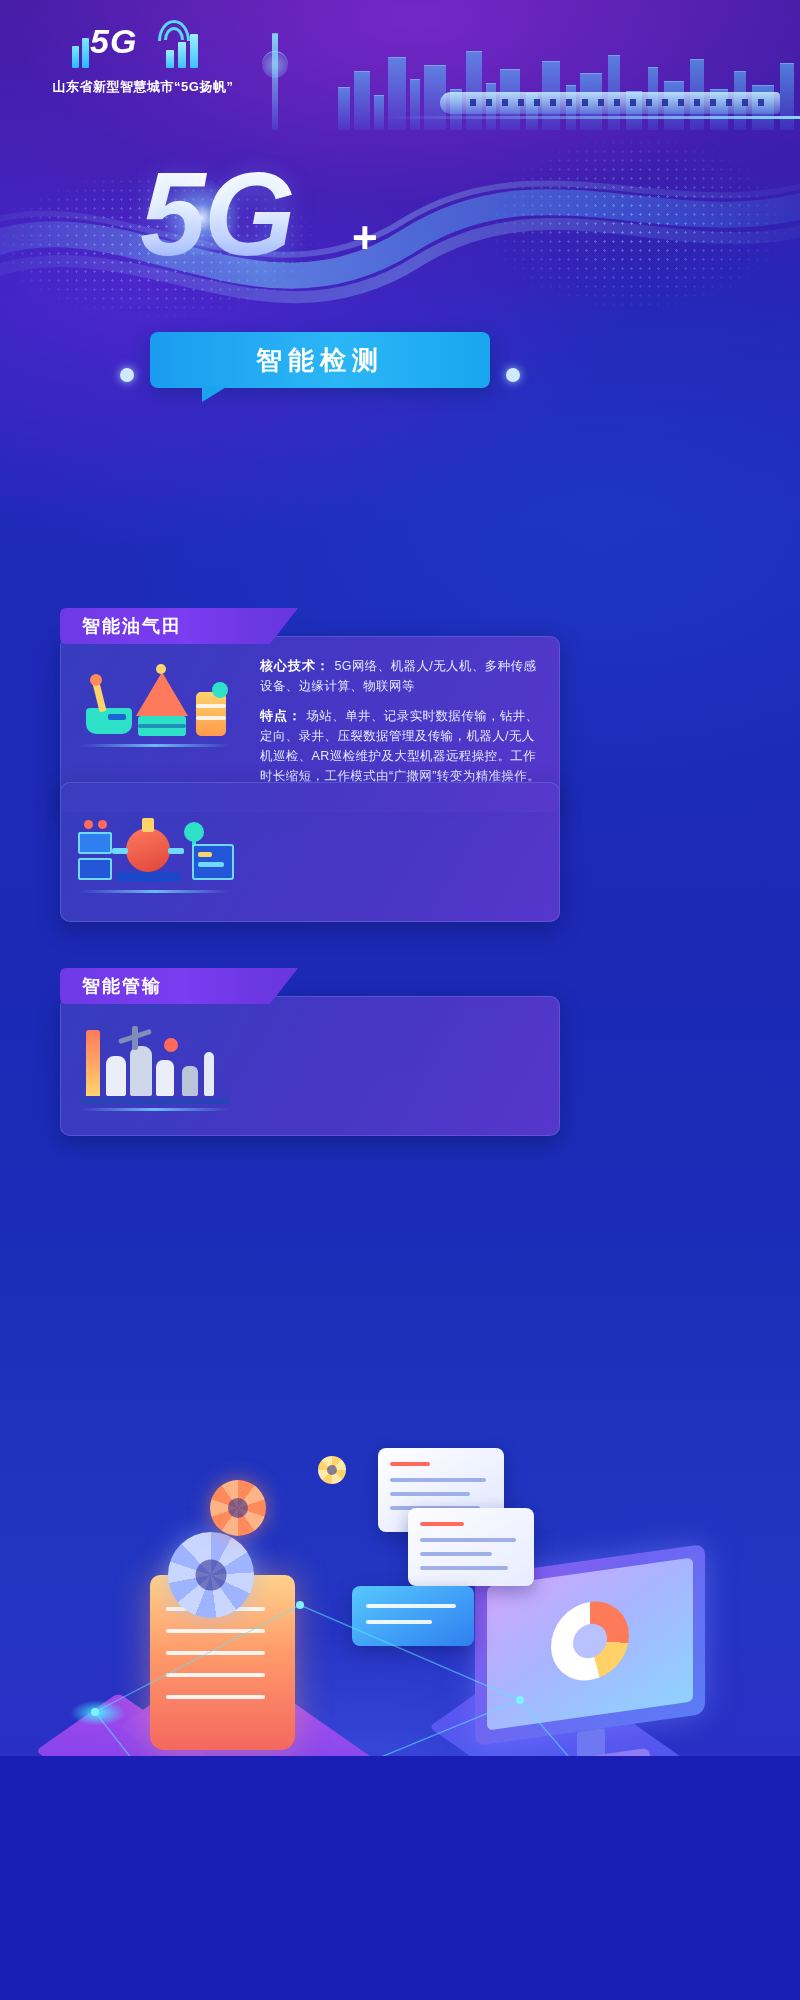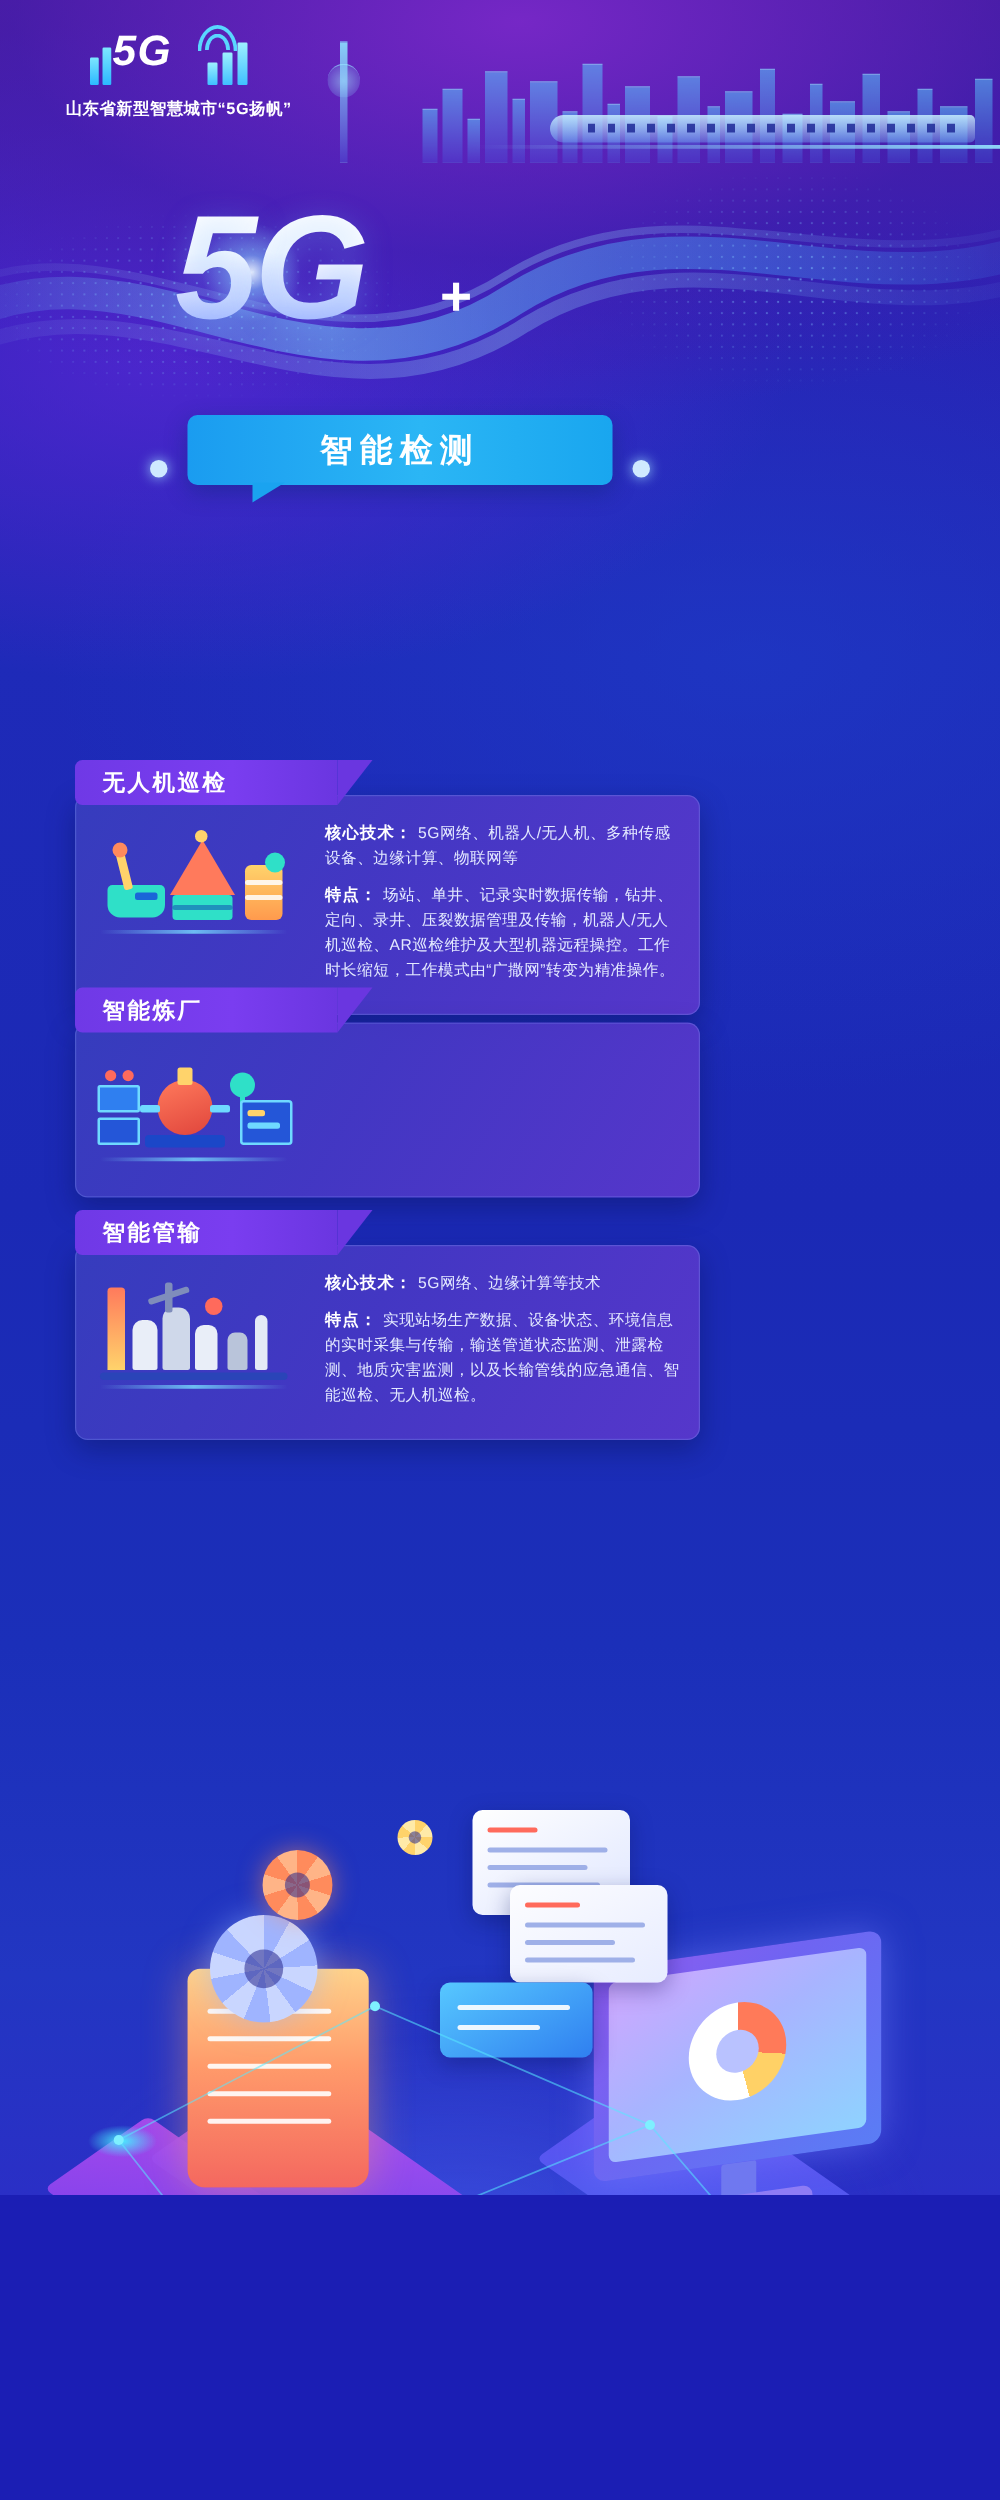--- a/index.html
+++ b/index.html
@@ -509,7 +509,7 @@
 
   <div class="section" style="top:608px;">
     <div class="sec-tab">
-      <span class="sec-tab-label">无人机巡检</span>
+      <span class="sec-tab-label">智能油气田</span>
     </div>
     <div class="sec-body">
       <div class="sec-illus">

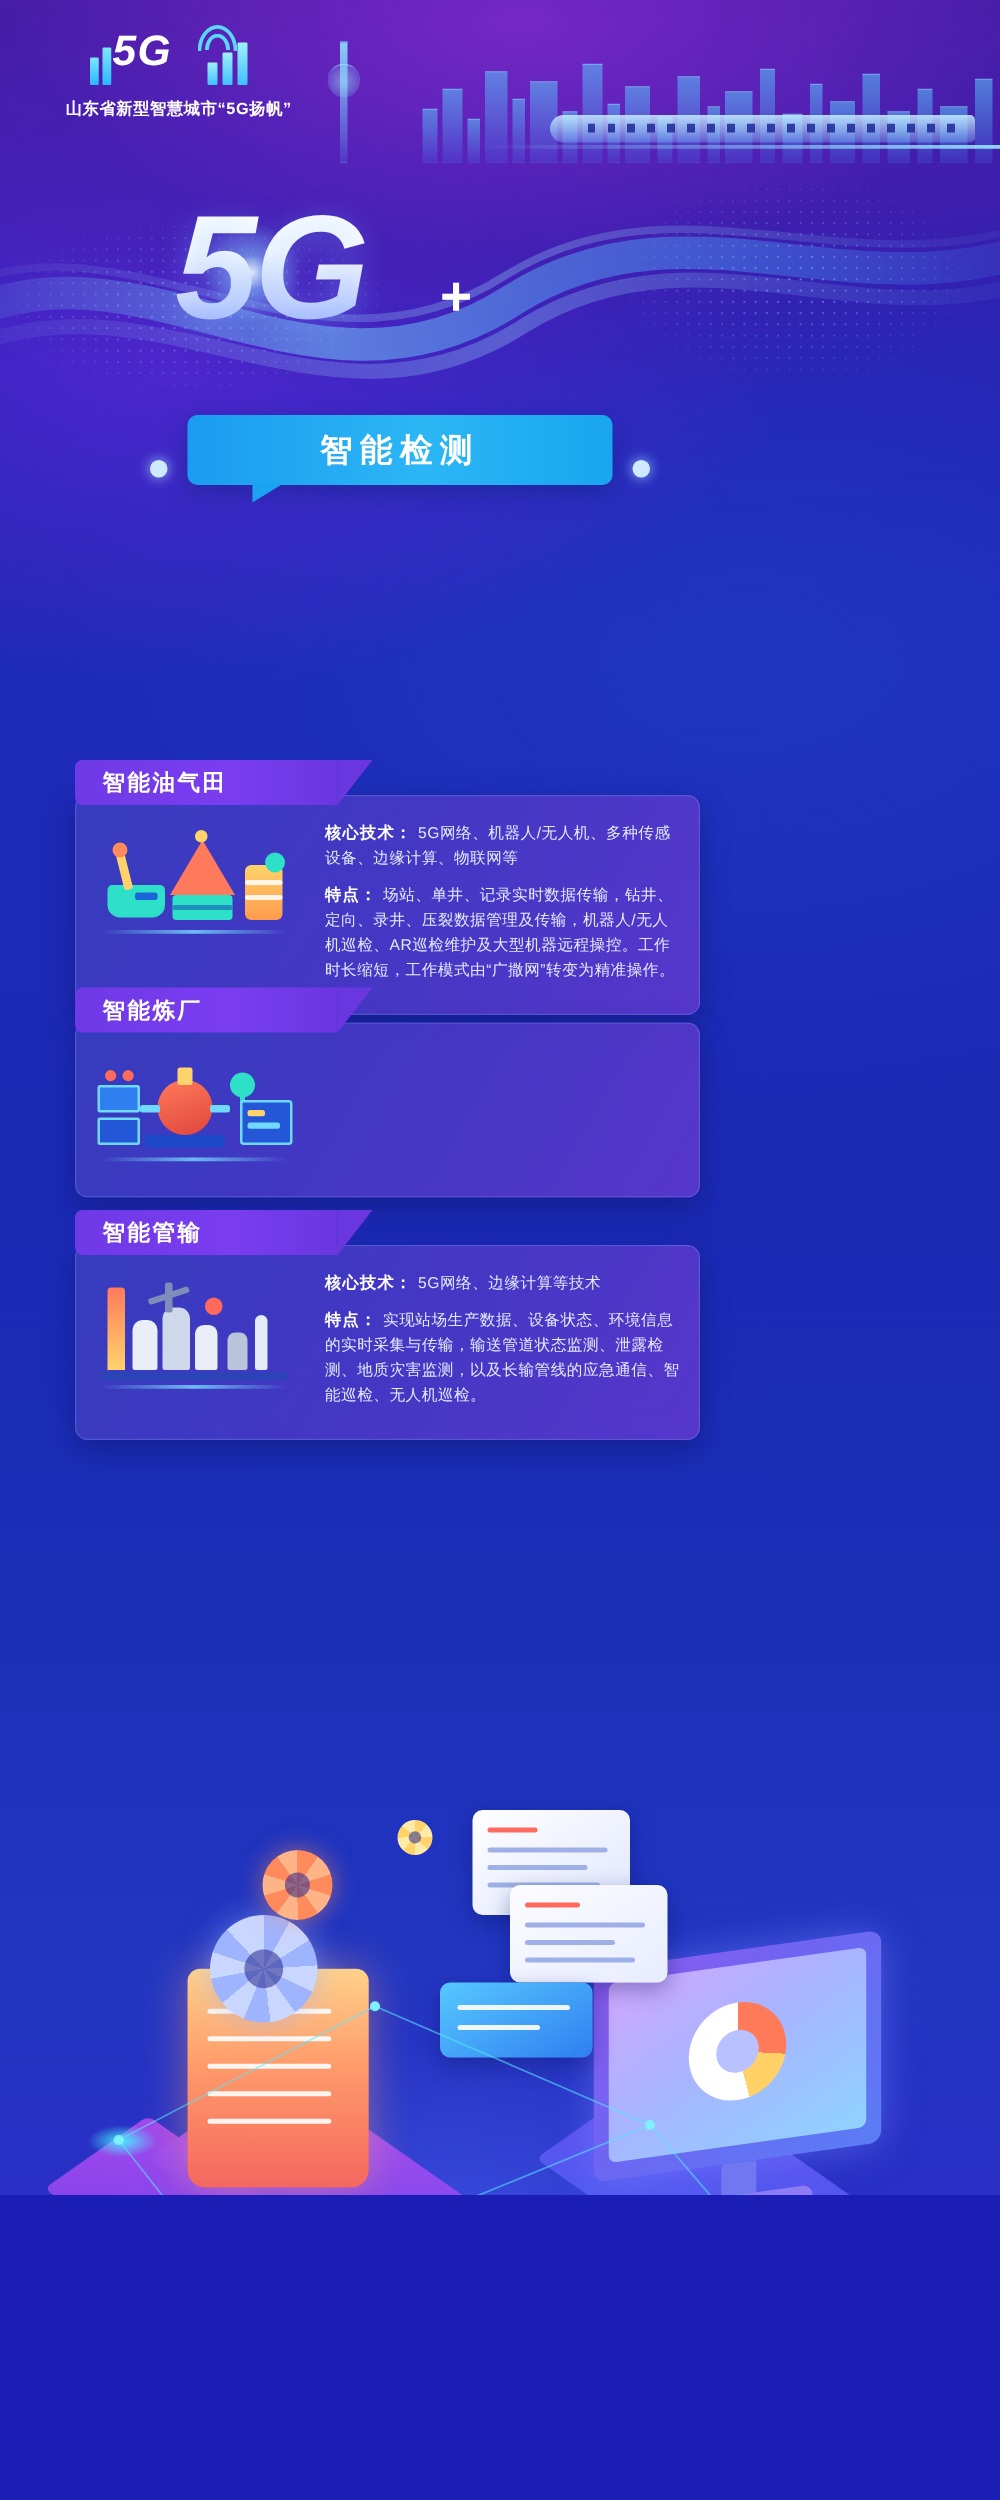--- a/index.html
+++ b/index.html
@@ -544,9 +544,6 @@
   </div>
 
   <div class="section" style="top:790px;">
-    <div class="sec-tab">
-      <span class="sec-tab-label">智能炼厂</span>
-    </div>
     <div class="sec-body">
       <div class="sec-illus">
         <div class="il il-rect" style="left:6px;  top:34px; width:34px; height:22px; background:#2f7ff0; border:2px solid #6fd9ff; box-sizing:border-box;"></div>

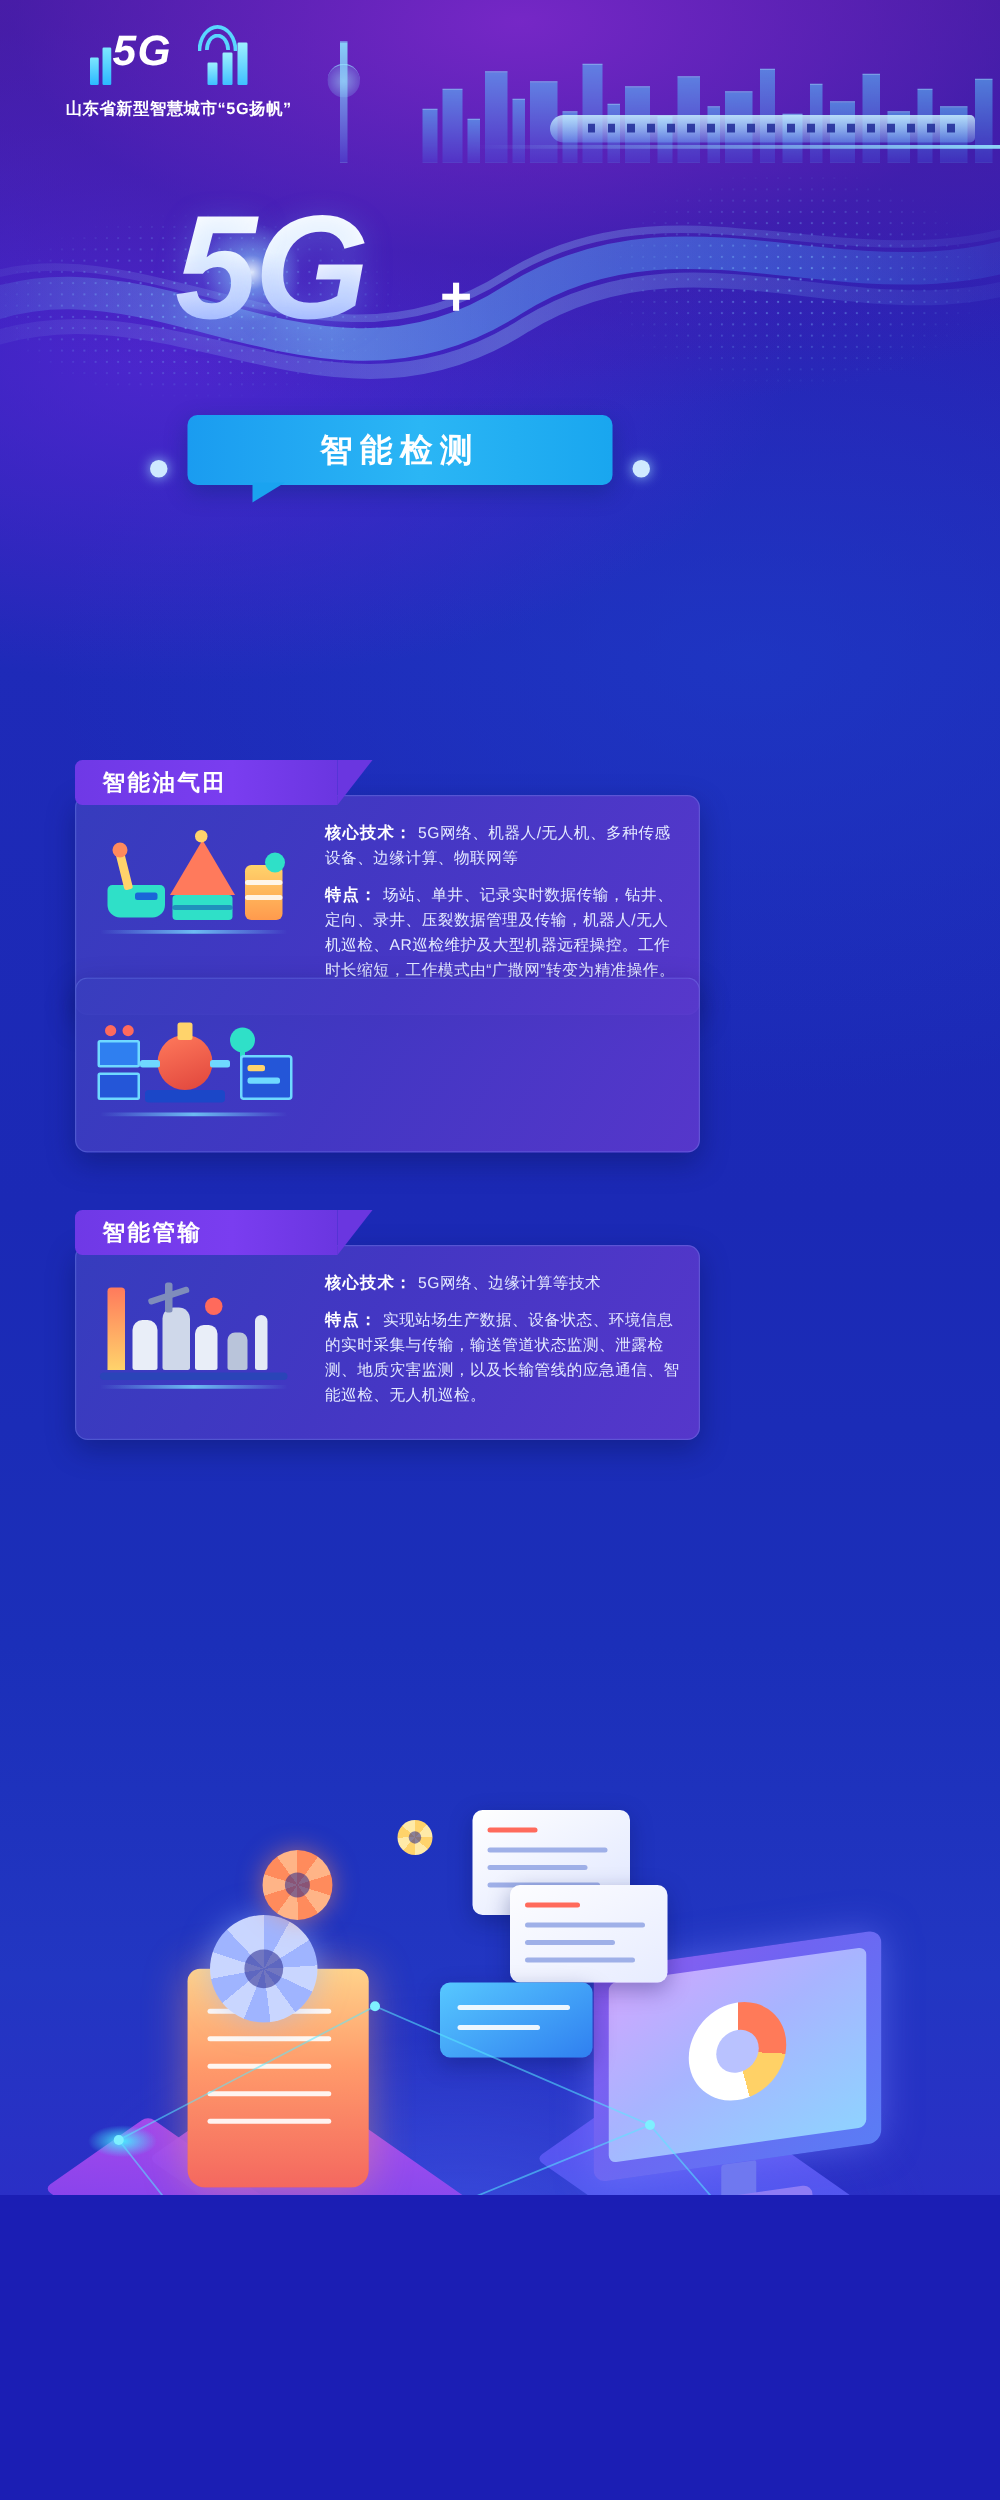--- a/index.html
+++ b/index.html
@@ -585,16 +585,6 @@
         <div class="il il-rect" style="left:8px;  top:86px; width:150px; height:6px; background:#2a44b8; border-radius:3px;"></div>
         <div class="il il-rect" style="left:8px;  top:96px; width:150px; height:3px; background:linear-gradient(90deg,rgba(120,220,255,0),rgba(120,220,255,.8),rgba(120,220,255,0));"></div>
       </div>
-      <div class="sec-text">
-        <div class="kv kv-inline">
-          <span class="kv-label">核心技术：</span>
-          <span class="kv-value">5G网络、边缘计算等技术</span>
-        </div>
-        <div class="kv kv-inline">
-          <span class="kv-label">特点：</span>
-          <span class="kv-value">实现站场生产数据、设备状态、环境信息的实时采集与传输，输送管道状态监测、泄露检测、地质灾害监测，以及长输管线的应急通信、智能巡检、无人机巡检。</span>
-        </div>
-      </div>
     </div>
   </div>
 

